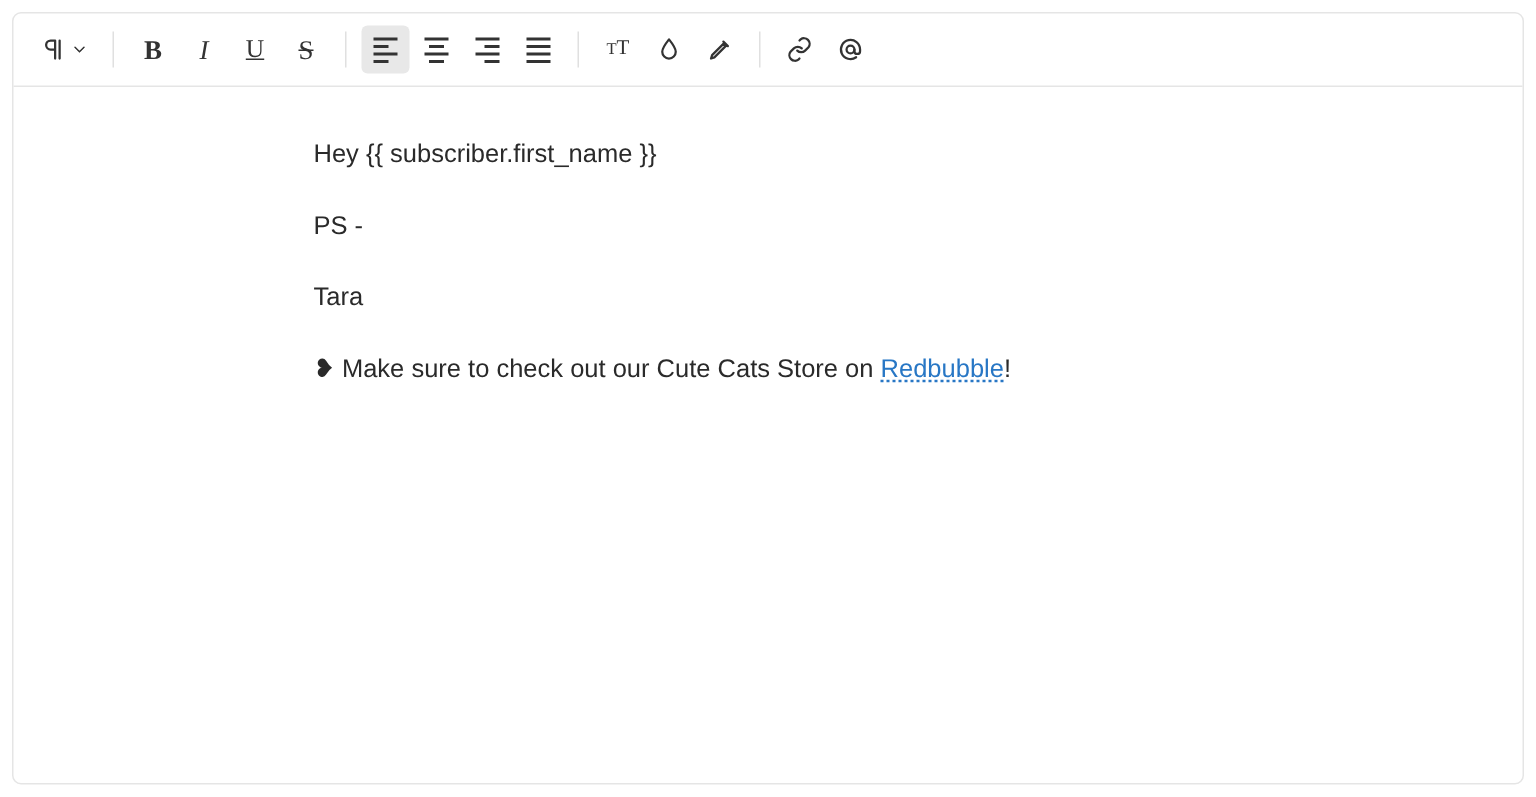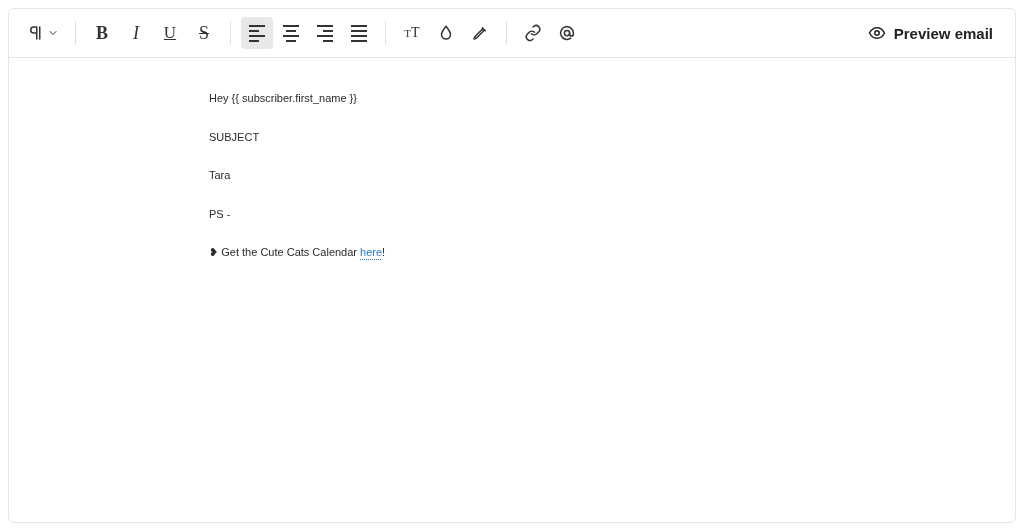--- a/index.html
+++ b/index.html
@@ -247,13 +247,6 @@
 
     <div class="spacer"></div>
 
-    <button class="preview-btn">
-      <svg viewBox="0 0 24 24" style="width:18px;height:18px;stroke:#222;fill:none;stroke-width:2">
-          <path d="M2 12s3.5-7 10-7 10 7 10 7-3.5 7-10 7-10-7-10-7z"></path>
-          <circle cx="12" cy="12" r="3"></circle>
-        </svg>
-      <span>Preview email</span>
-    </button>
   </div>
 
   <div class="content-area">

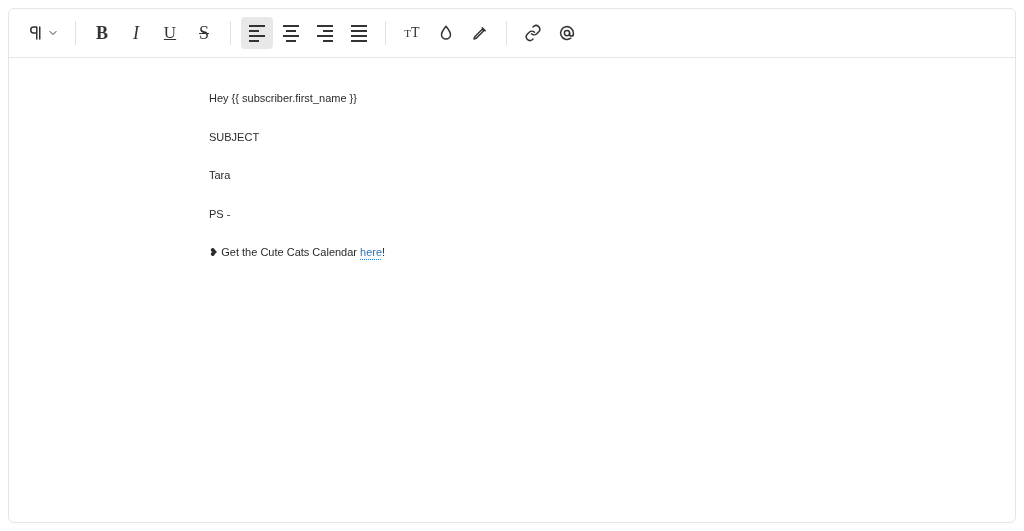--- a/index.html
+++ b/index.html
@@ -115,7 +115,7 @@
       flex: 1;
       padding: 32px 200px 20px 200px;
       overflow-y: auto;
-      font-size: 11px;
+      font-size: 17px;
       line-height: 1.5;
       color: #2a2a2a;
     }

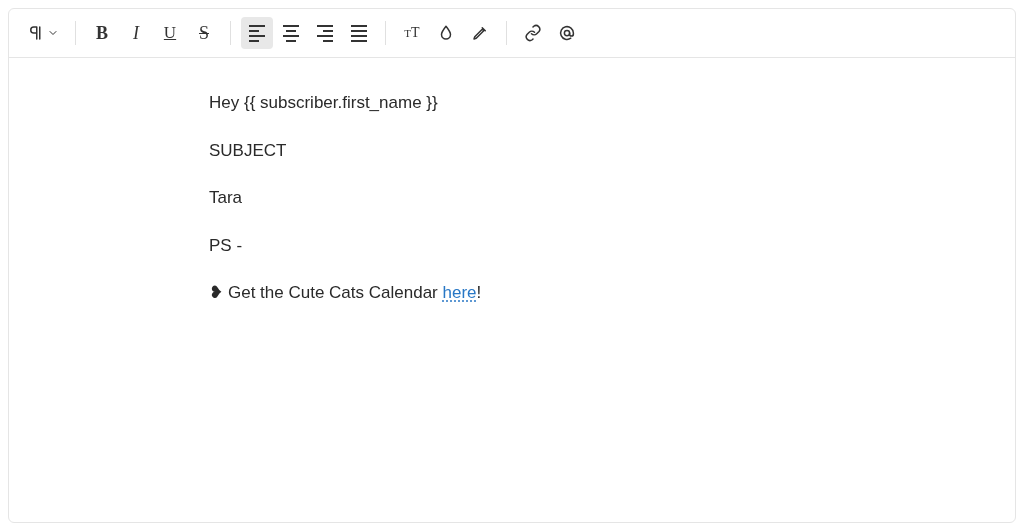--- a/index.html
+++ b/index.html
@@ -251,7 +251,6 @@
 
   <div class="content-area">
     <p>Hey {{ subscriber.first_name }}</p>
-    <p>SUBJECT</p>
     <p>Tara</p>
     <p>PS -</p>
     <p><span>❥ Get the Cute Cats Calendar </span><a class="link">here</a><span>!</span></p>

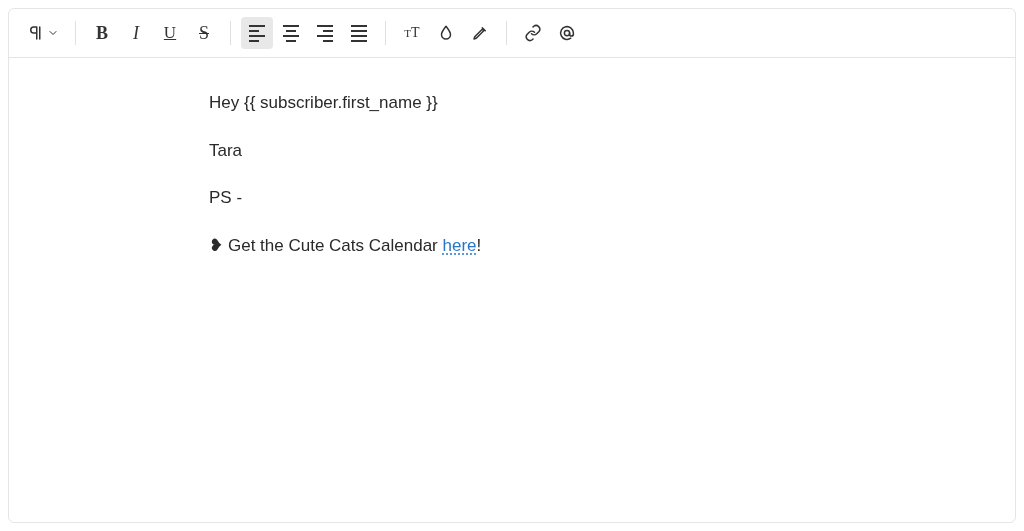--- a/index.html
+++ b/index.html
@@ -251,8 +251,8 @@
 
   <div class="content-area">
     <p>Hey {{ subscriber.first_name }}</p>
+    <p>PS -</p>
     <p>Tara</p>
-    <p>PS -</p>
     <p><span>❥ Get the Cute Cats Calendar </span><a class="link">here</a><span>!</span></p>
   </div>
 </div>

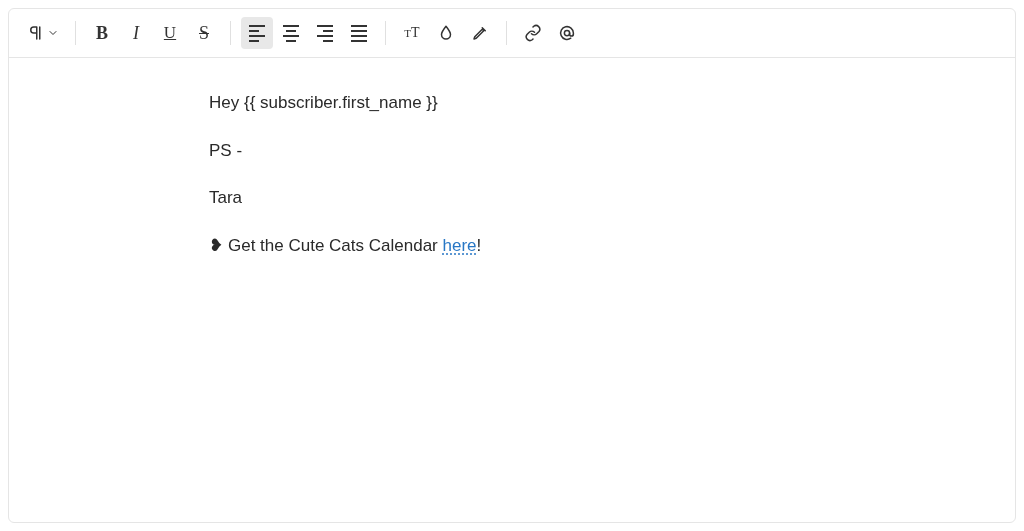--- a/index.html
+++ b/index.html
@@ -253,6 +253,7 @@
     <p>Hey {{ subscriber.first_name }}</p>
     <p>PS -</p>
     <p>Tara</p>
+    <p><span>❥ Make sure to check out our Cute Cats Store on </span><a class="link">Redbubble</a><span>!</span></p>
     <p><span>❥ Get the Cute Cats Calendar </span><a class="link">here</a><span>!</span></p>
   </div>
 </div>

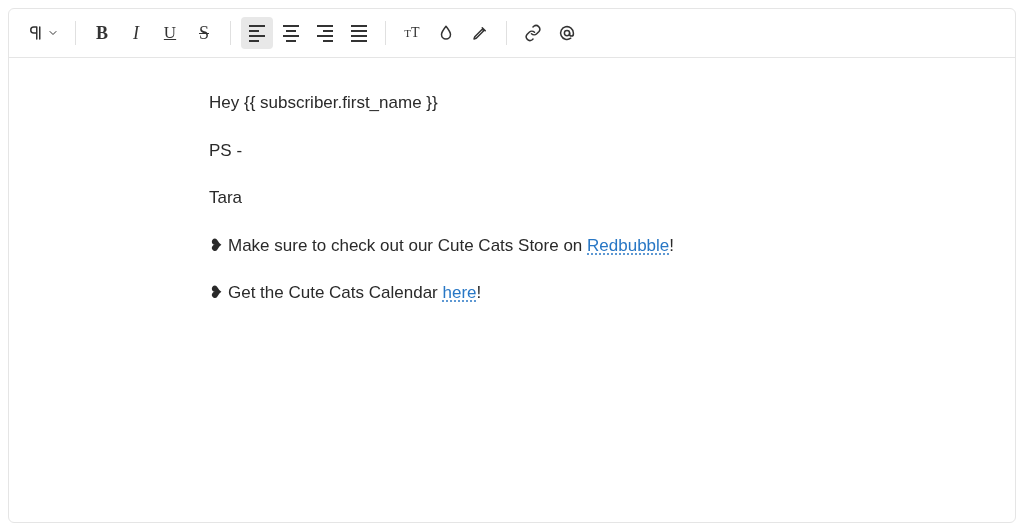--- a/index.html
+++ b/index.html
@@ -254,7 +254,6 @@
     <p>PS -</p>
     <p>Tara</p>
     <p><span>❥ Make sure to check out our Cute Cats Store on </span><a class="link">Redbubble</a><span>!</span></p>
-    <p><span>❥ Get the Cute Cats Calendar </span><a class="link">here</a><span>!</span></p>
   </div>
 </div>
 

